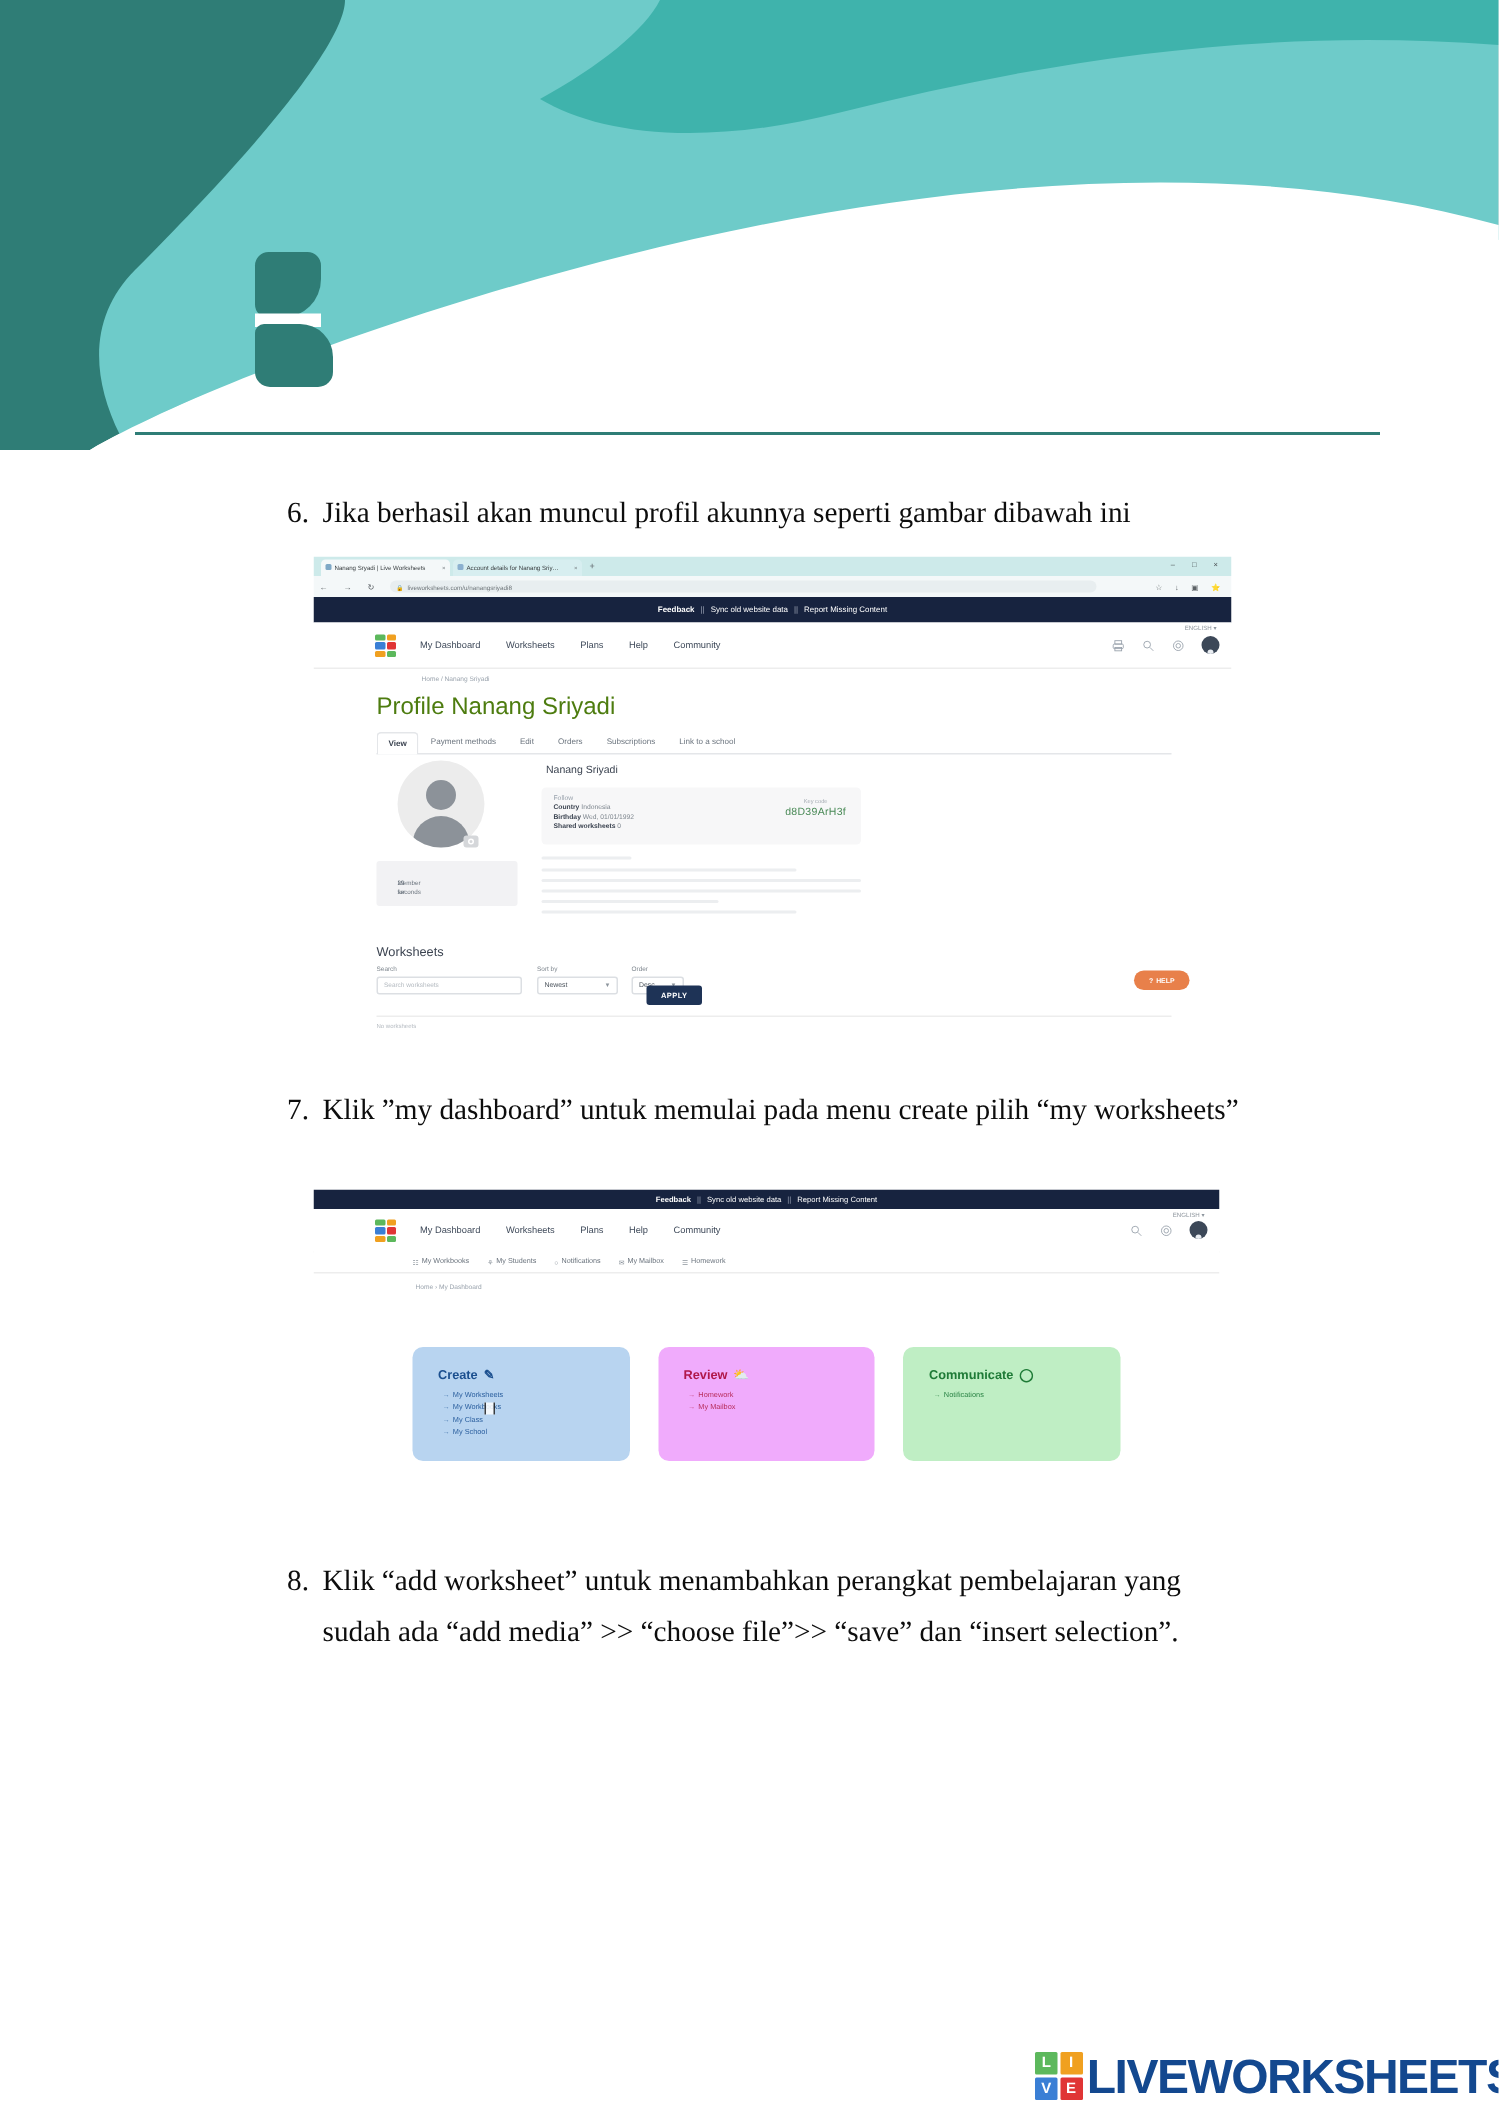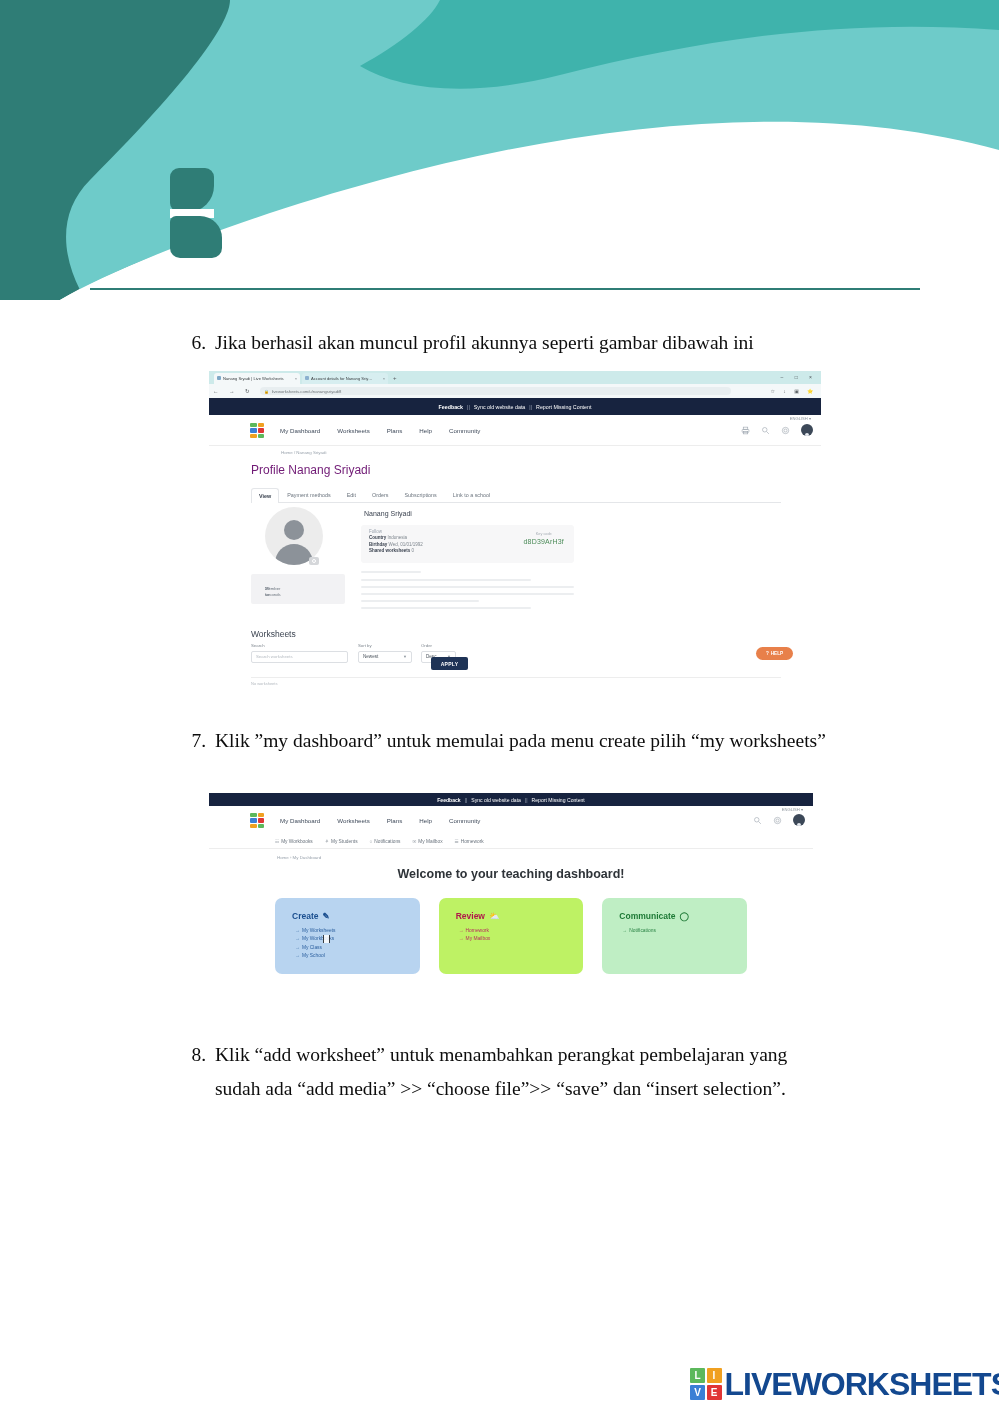--- a/index.html
+++ b/index.html
@@ -166,7 +166,7 @@
 
   .page-title{
     position:absolute;left:42px;top:92px;
-    font-family:"Liberation Sans", sans-serif;font-size:12px;color:#701a75;
+    font-family:"Liberation Sans", sans-serif;font-size:16px;color:#4d7c0f;
   }
 
   .tabrow{

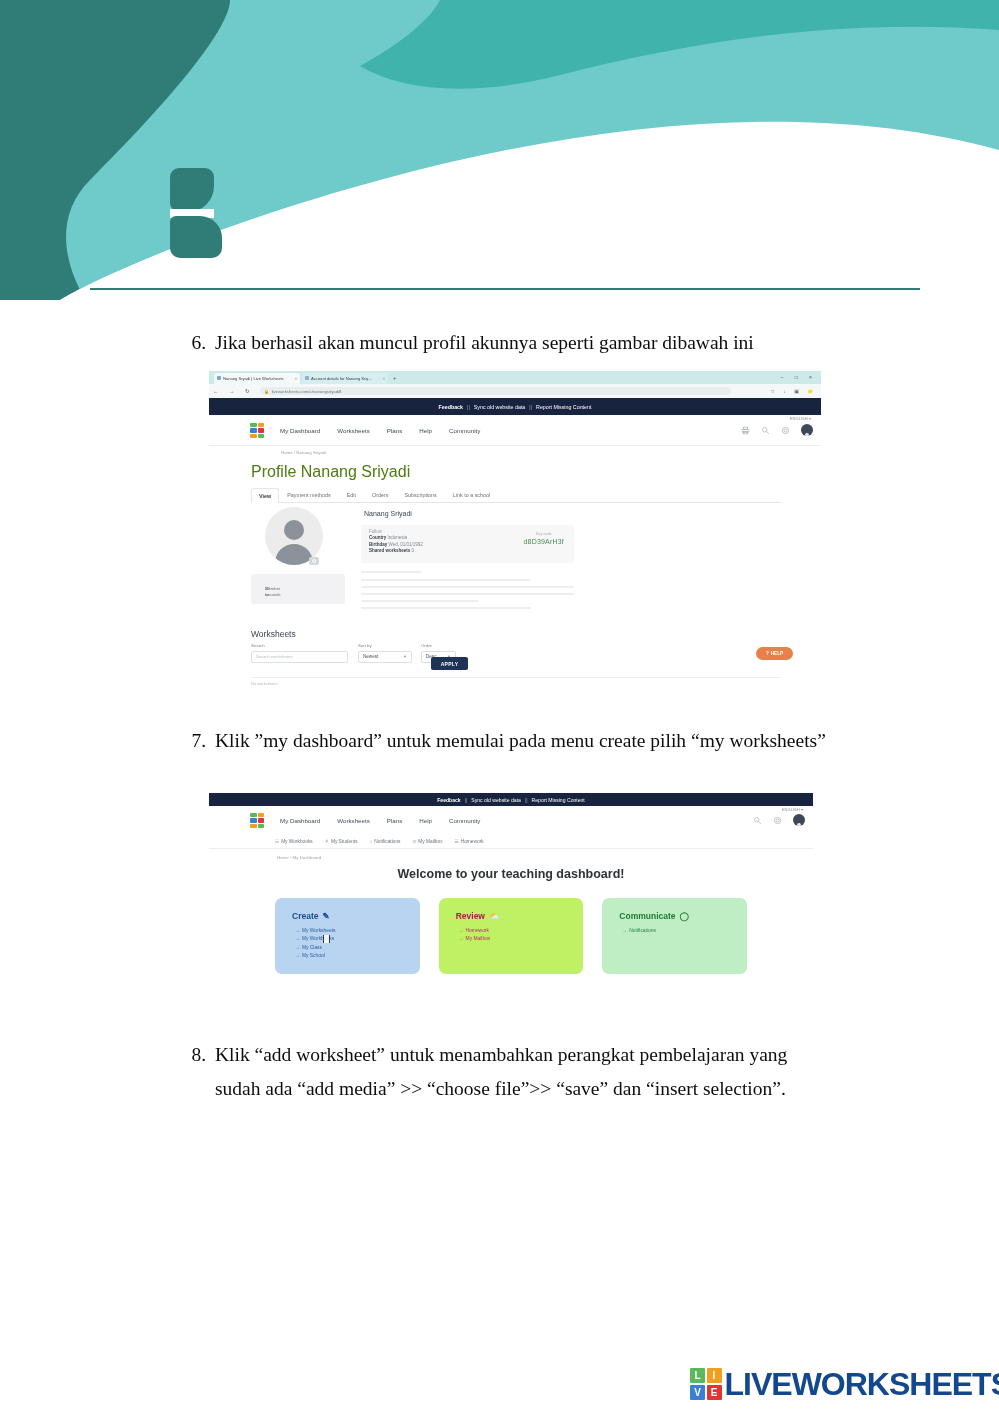--- a/index.html
+++ b/index.html
@@ -607,7 +607,6 @@
 
   <div class="crumb">Home  ›  My Dashboard</div>
 
-  <div class="welcome">Welcome to your teaching dashboard!</div>
 
   <div class="cards">
 

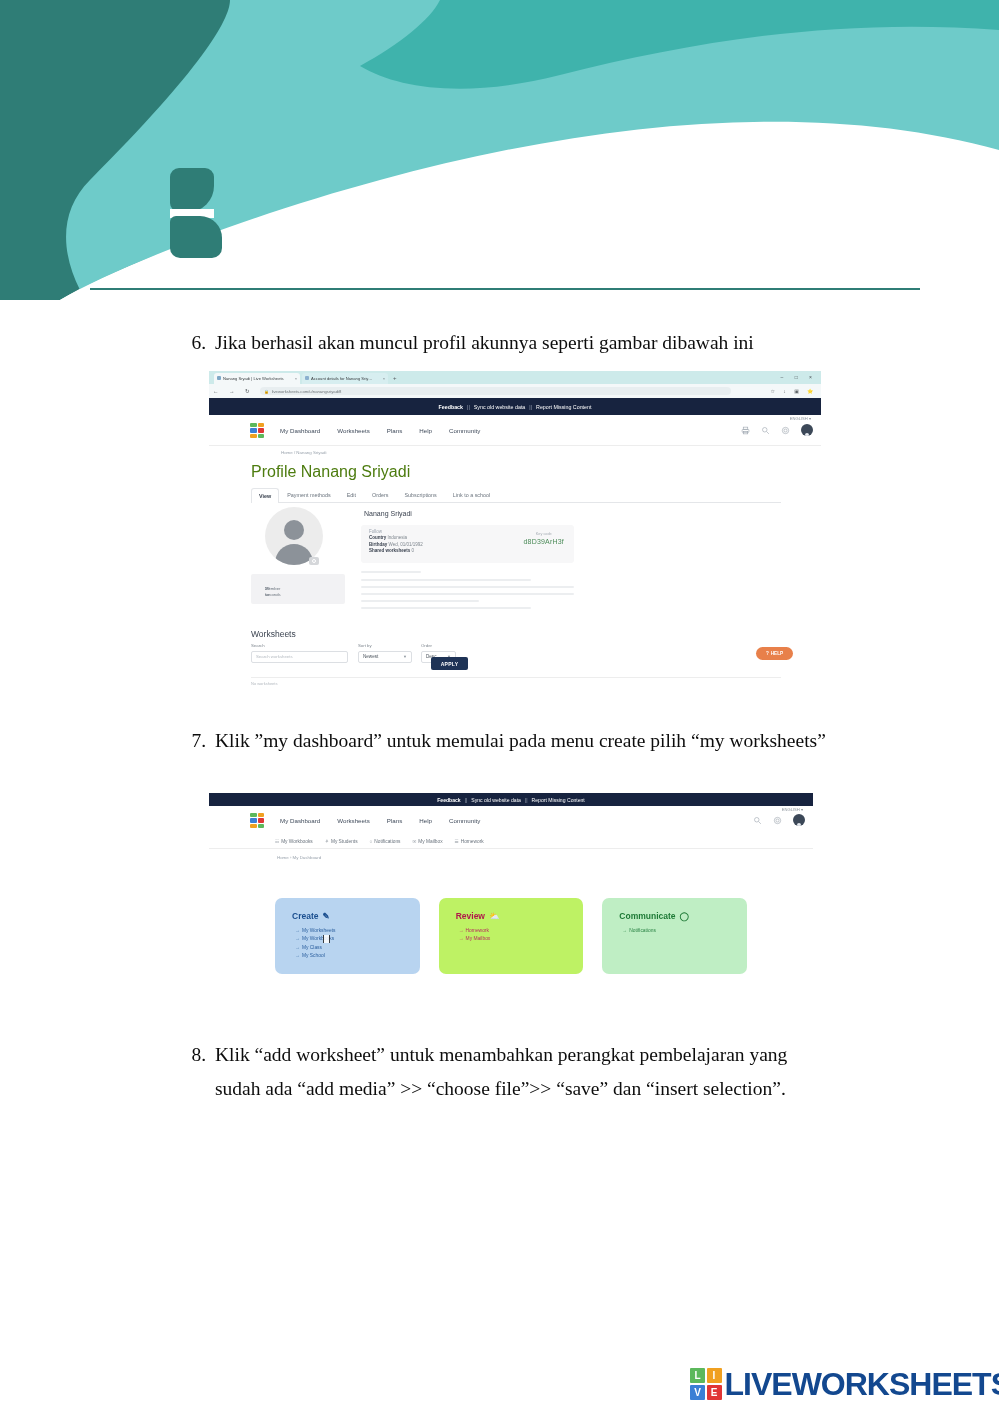--- a/index.html
+++ b/index.html
@@ -310,7 +310,7 @@
     font-family:"Liberation Sans", sans-serif;
   }
   .card.blue{background:#b8d4f0;}
-  .card.pink{background:#bef264;}
+  .card.pink{background:#f0abfc;}
   .card.green{background:#bfeec4;}
   .card .ctitle{
     position:absolute;left:17px;top:13px;

